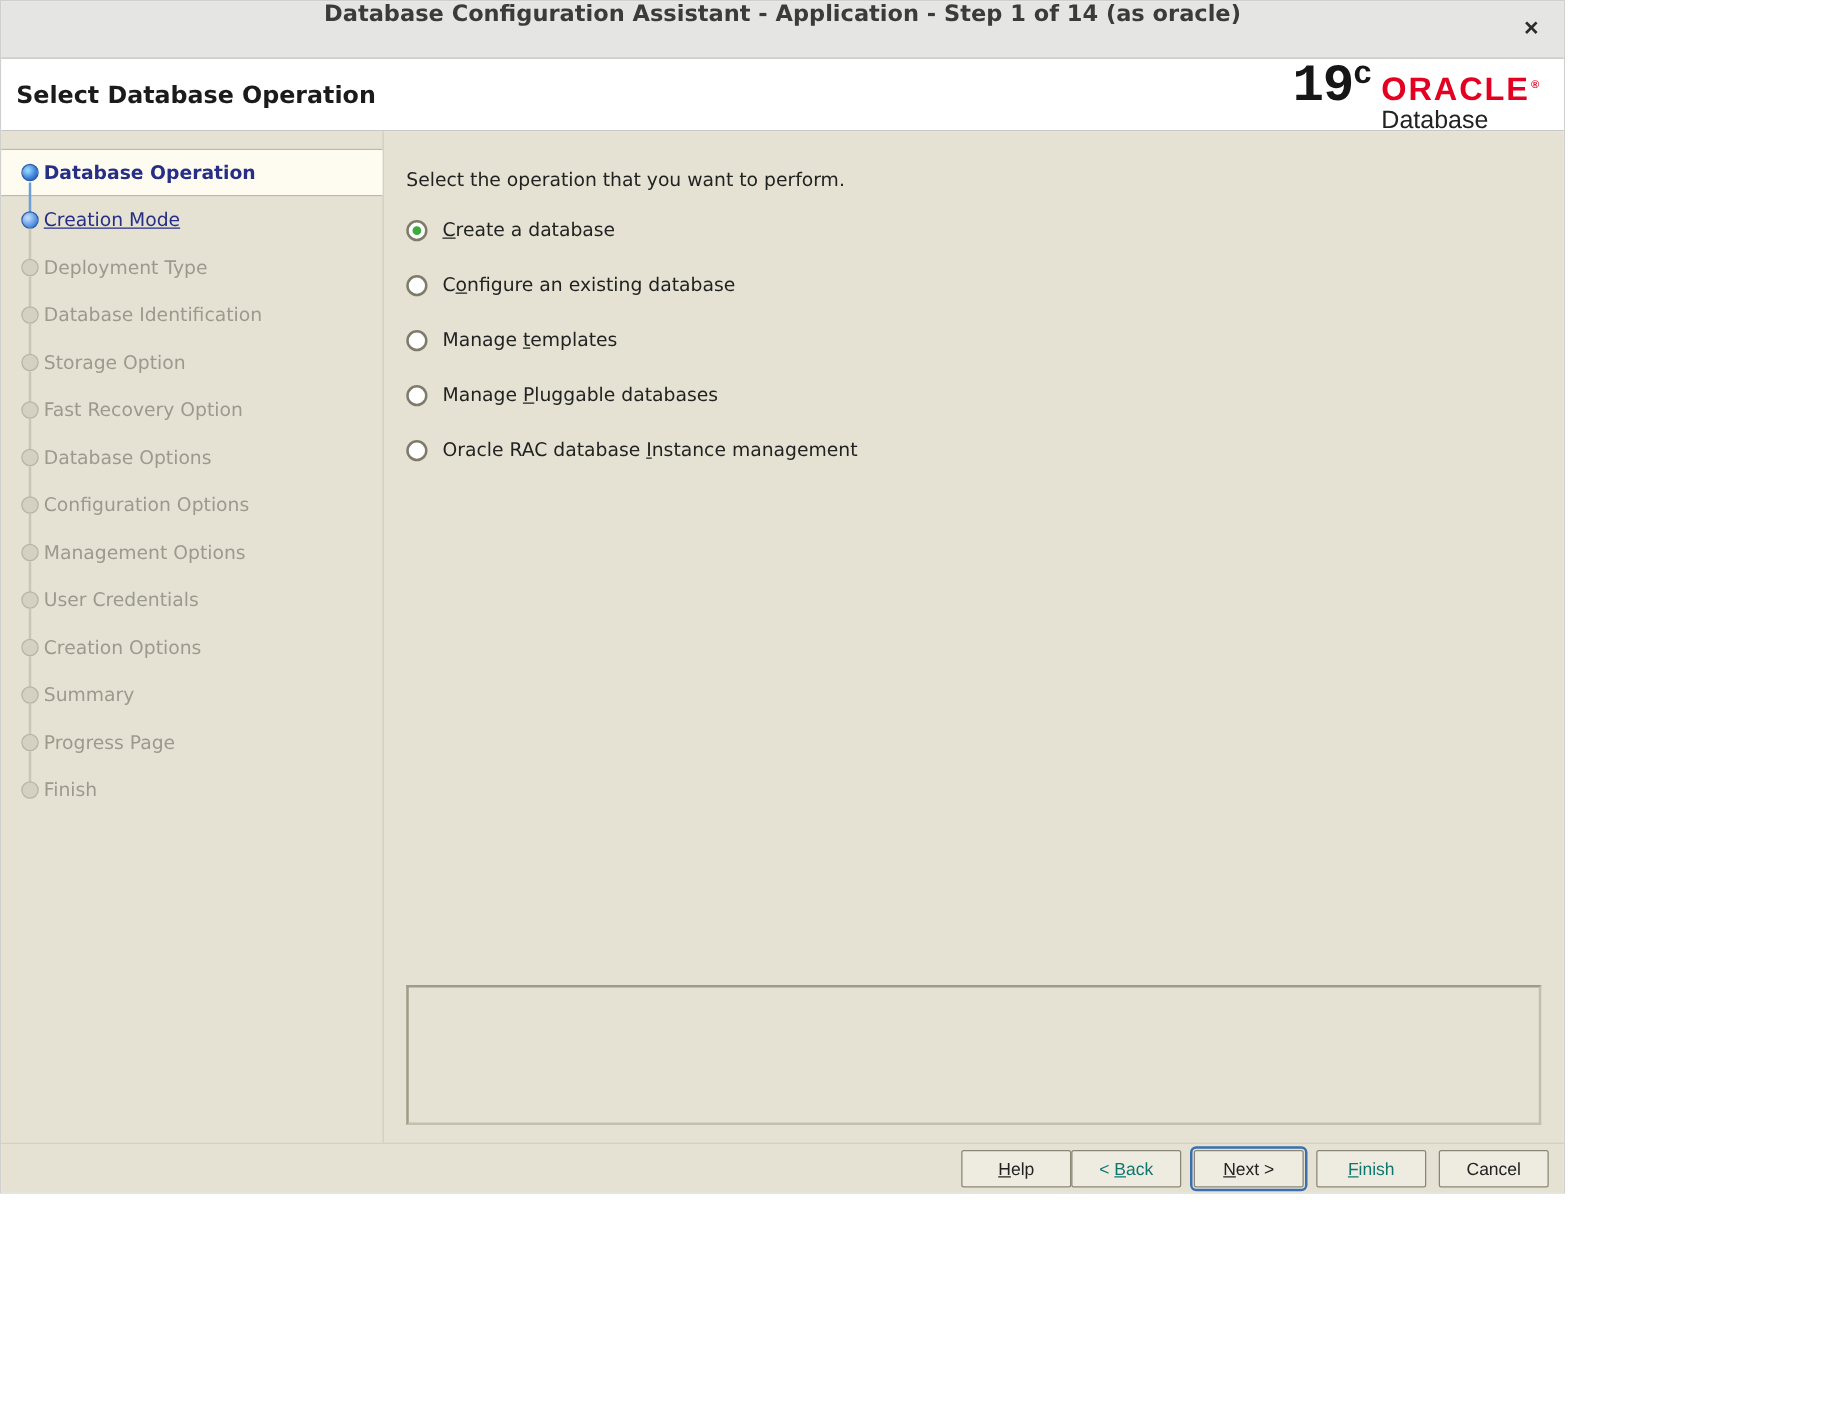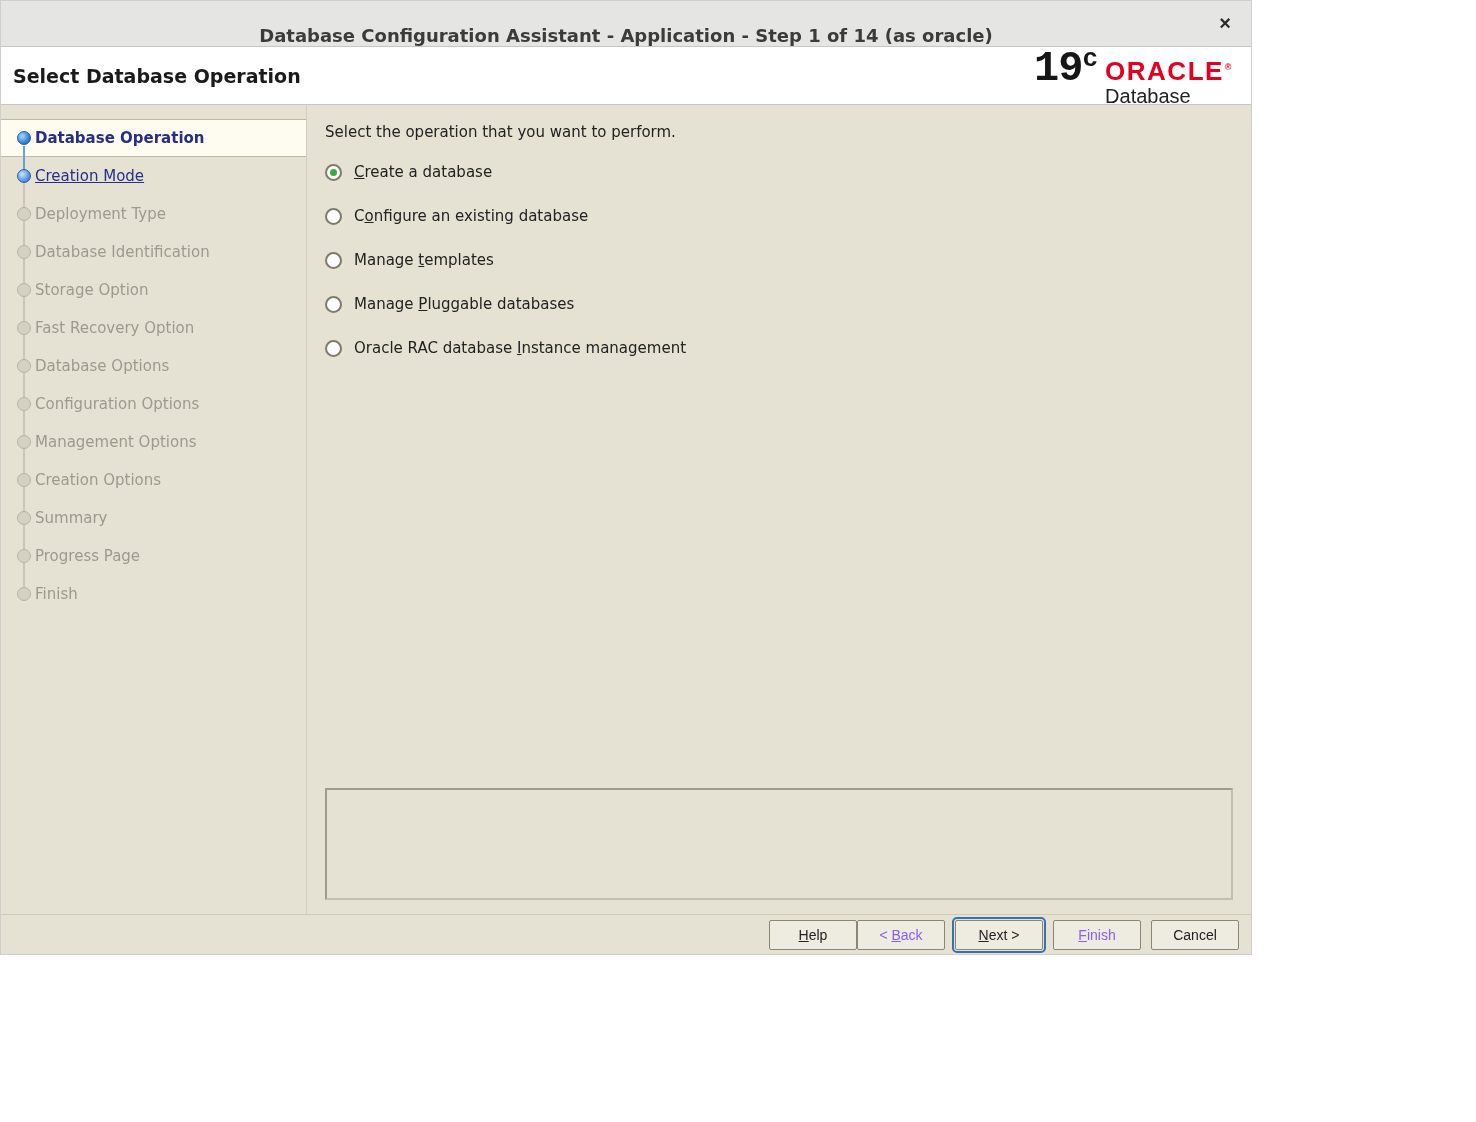--- a/index.html
+++ b/index.html
@@ -39,7 +39,7 @@
   .titlebar {
     height: 46px;
     background: var(--bg-titlebar);
-    display: flex; align-items: flex-end; justify-content: center;
+    display: flex; align-items: flex-start; justify-content: center;
     position: relative;
     border-bottom: 1px solid #c6c6c4;
   }

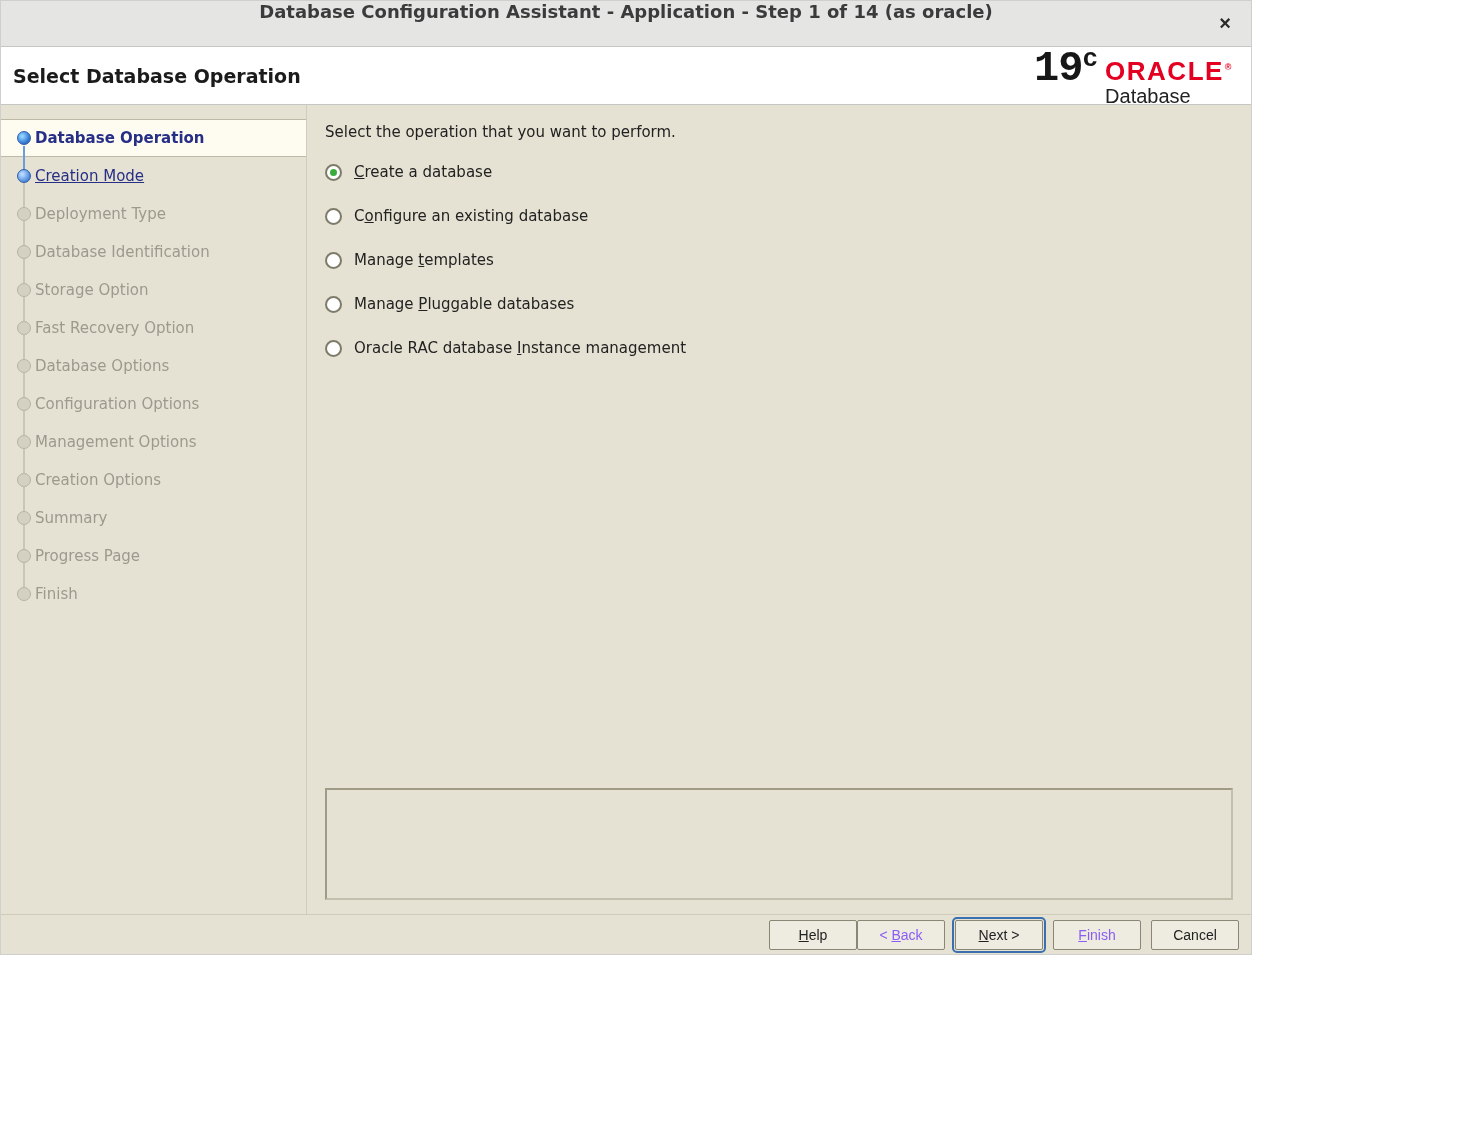--- a/index.html
+++ b/index.html
@@ -179,7 +179,7 @@
   }
   .prompt {
     font-size: 15px;
-    margin: 0 0 22px 0;
+    margin: 12px 0 22px 0;
   }
   .radio-group {
     display: flex; flex-direction: column; gap: 26px;

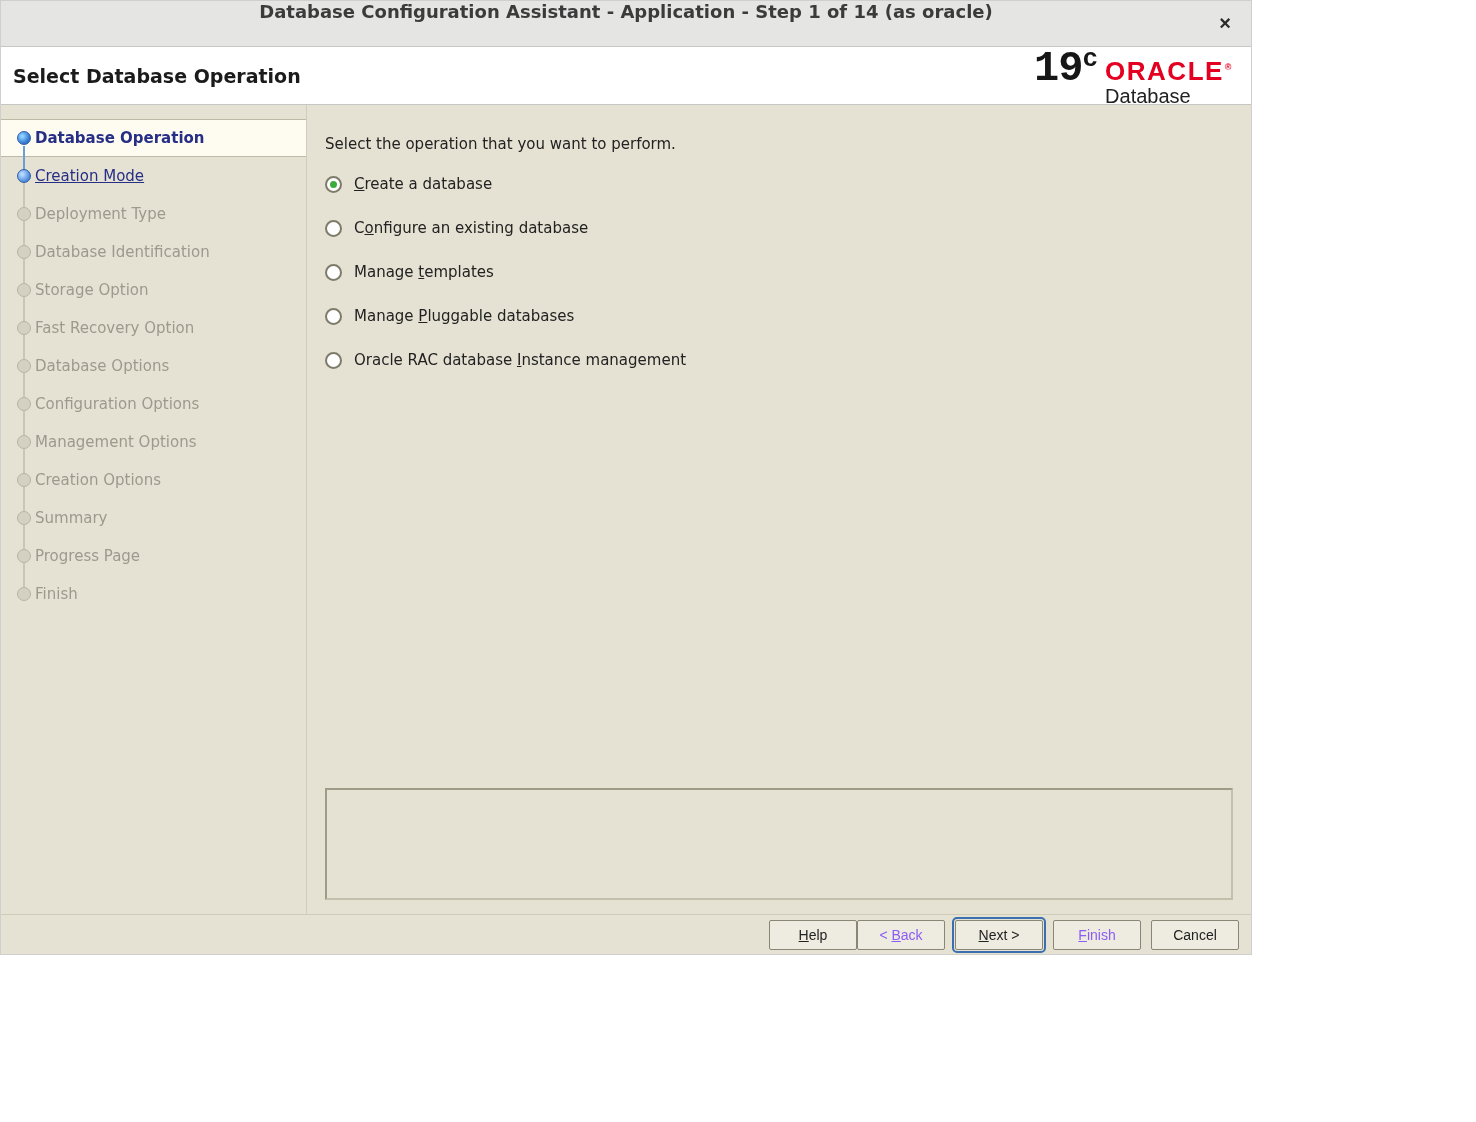--- a/index.html
+++ b/index.html
@@ -319,6 +319,11 @@
           <li class="step disabled">
             <span class="dot"></span>
             <span class="connector"></span>
+            <span class="label">User Credentials</span>
+          </li>
+          <li class="step disabled">
+            <span class="dot"></span>
+            <span class="connector"></span>
             <span class="label">Creation Options</span>
           </li>
           <li class="step disabled">

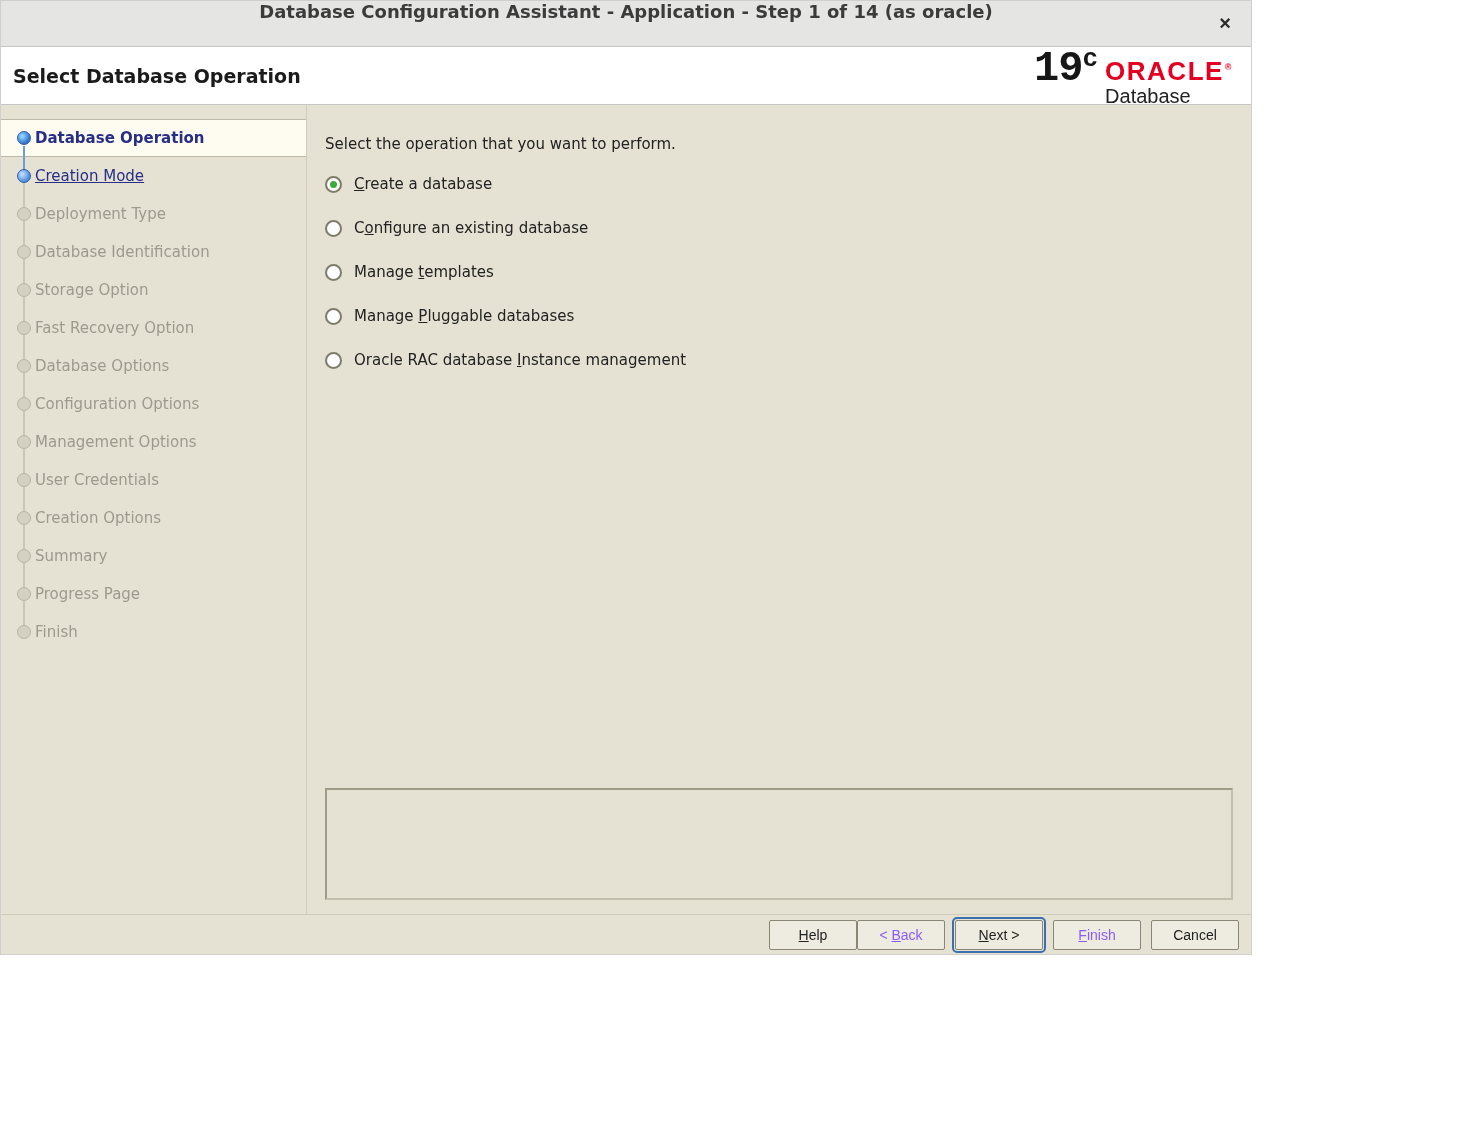--- a/index.html
+++ b/index.html
@@ -236,7 +236,7 @@
   button.btn u { text-decoration: underline; }
   button.btn:disabled,
   button.btn.disabled {
-    color: #8b5cf6;
+    color: #0f766e;
     cursor: default;
   }
   button.btn.primary {

